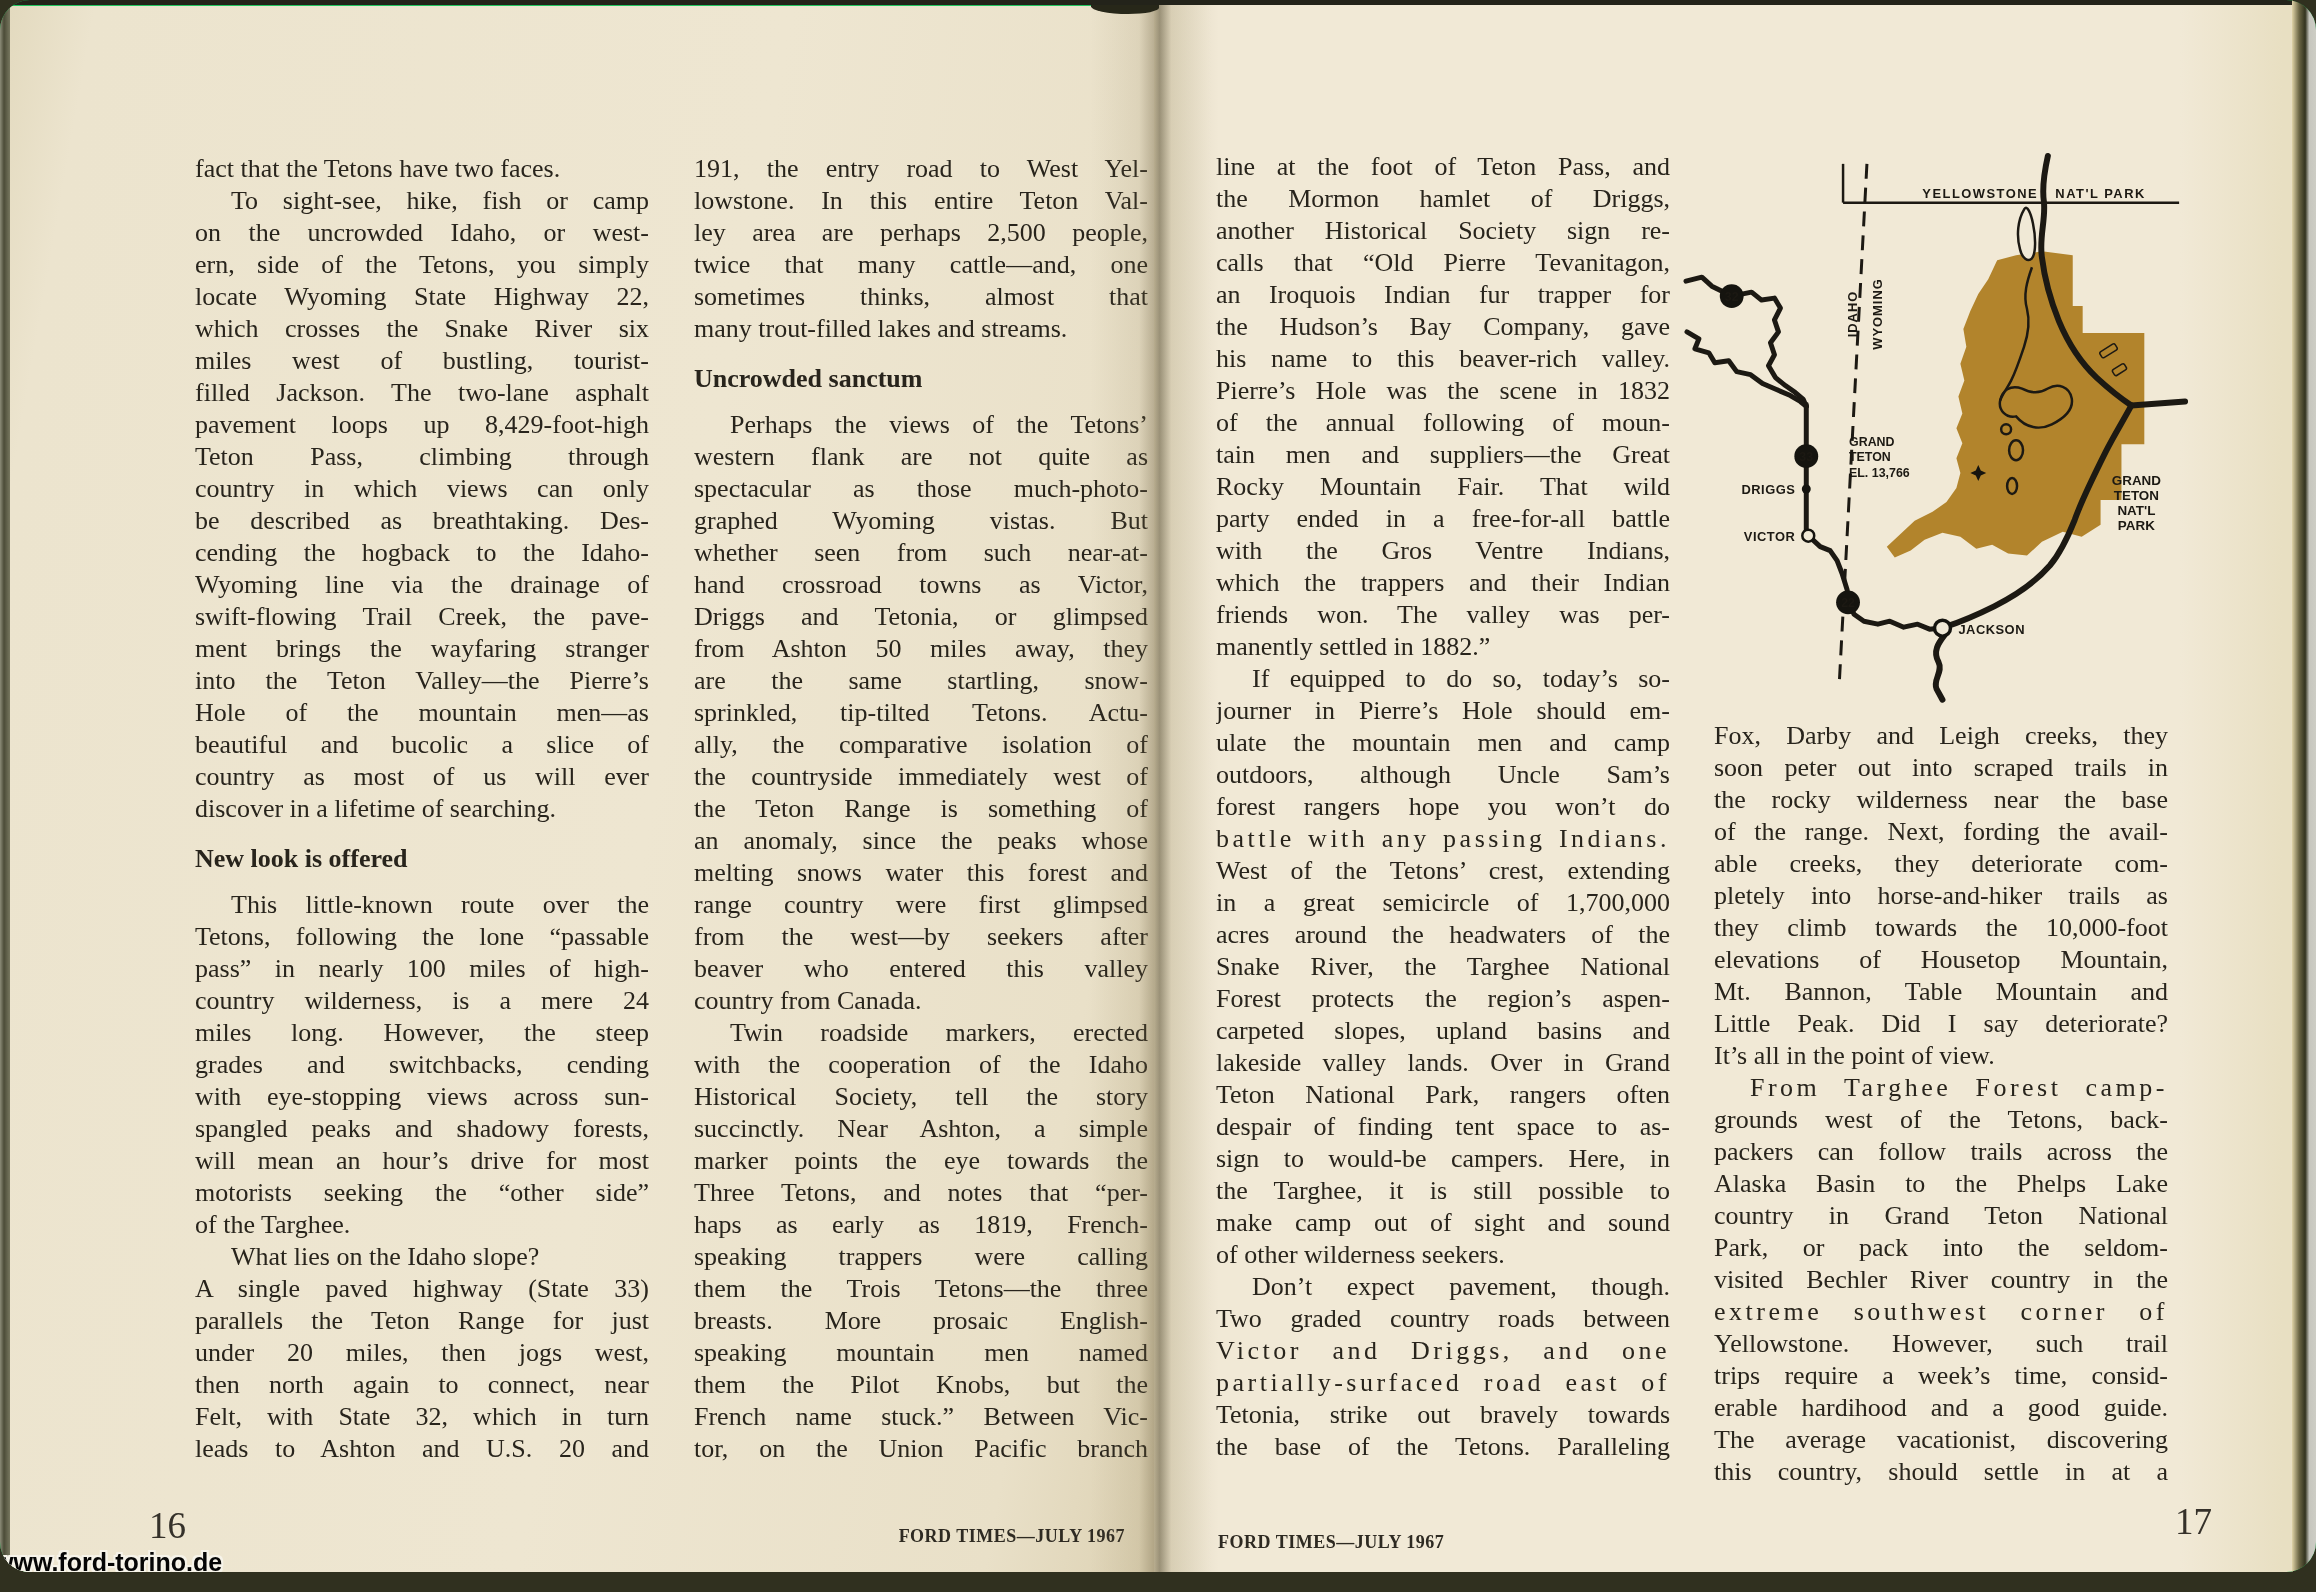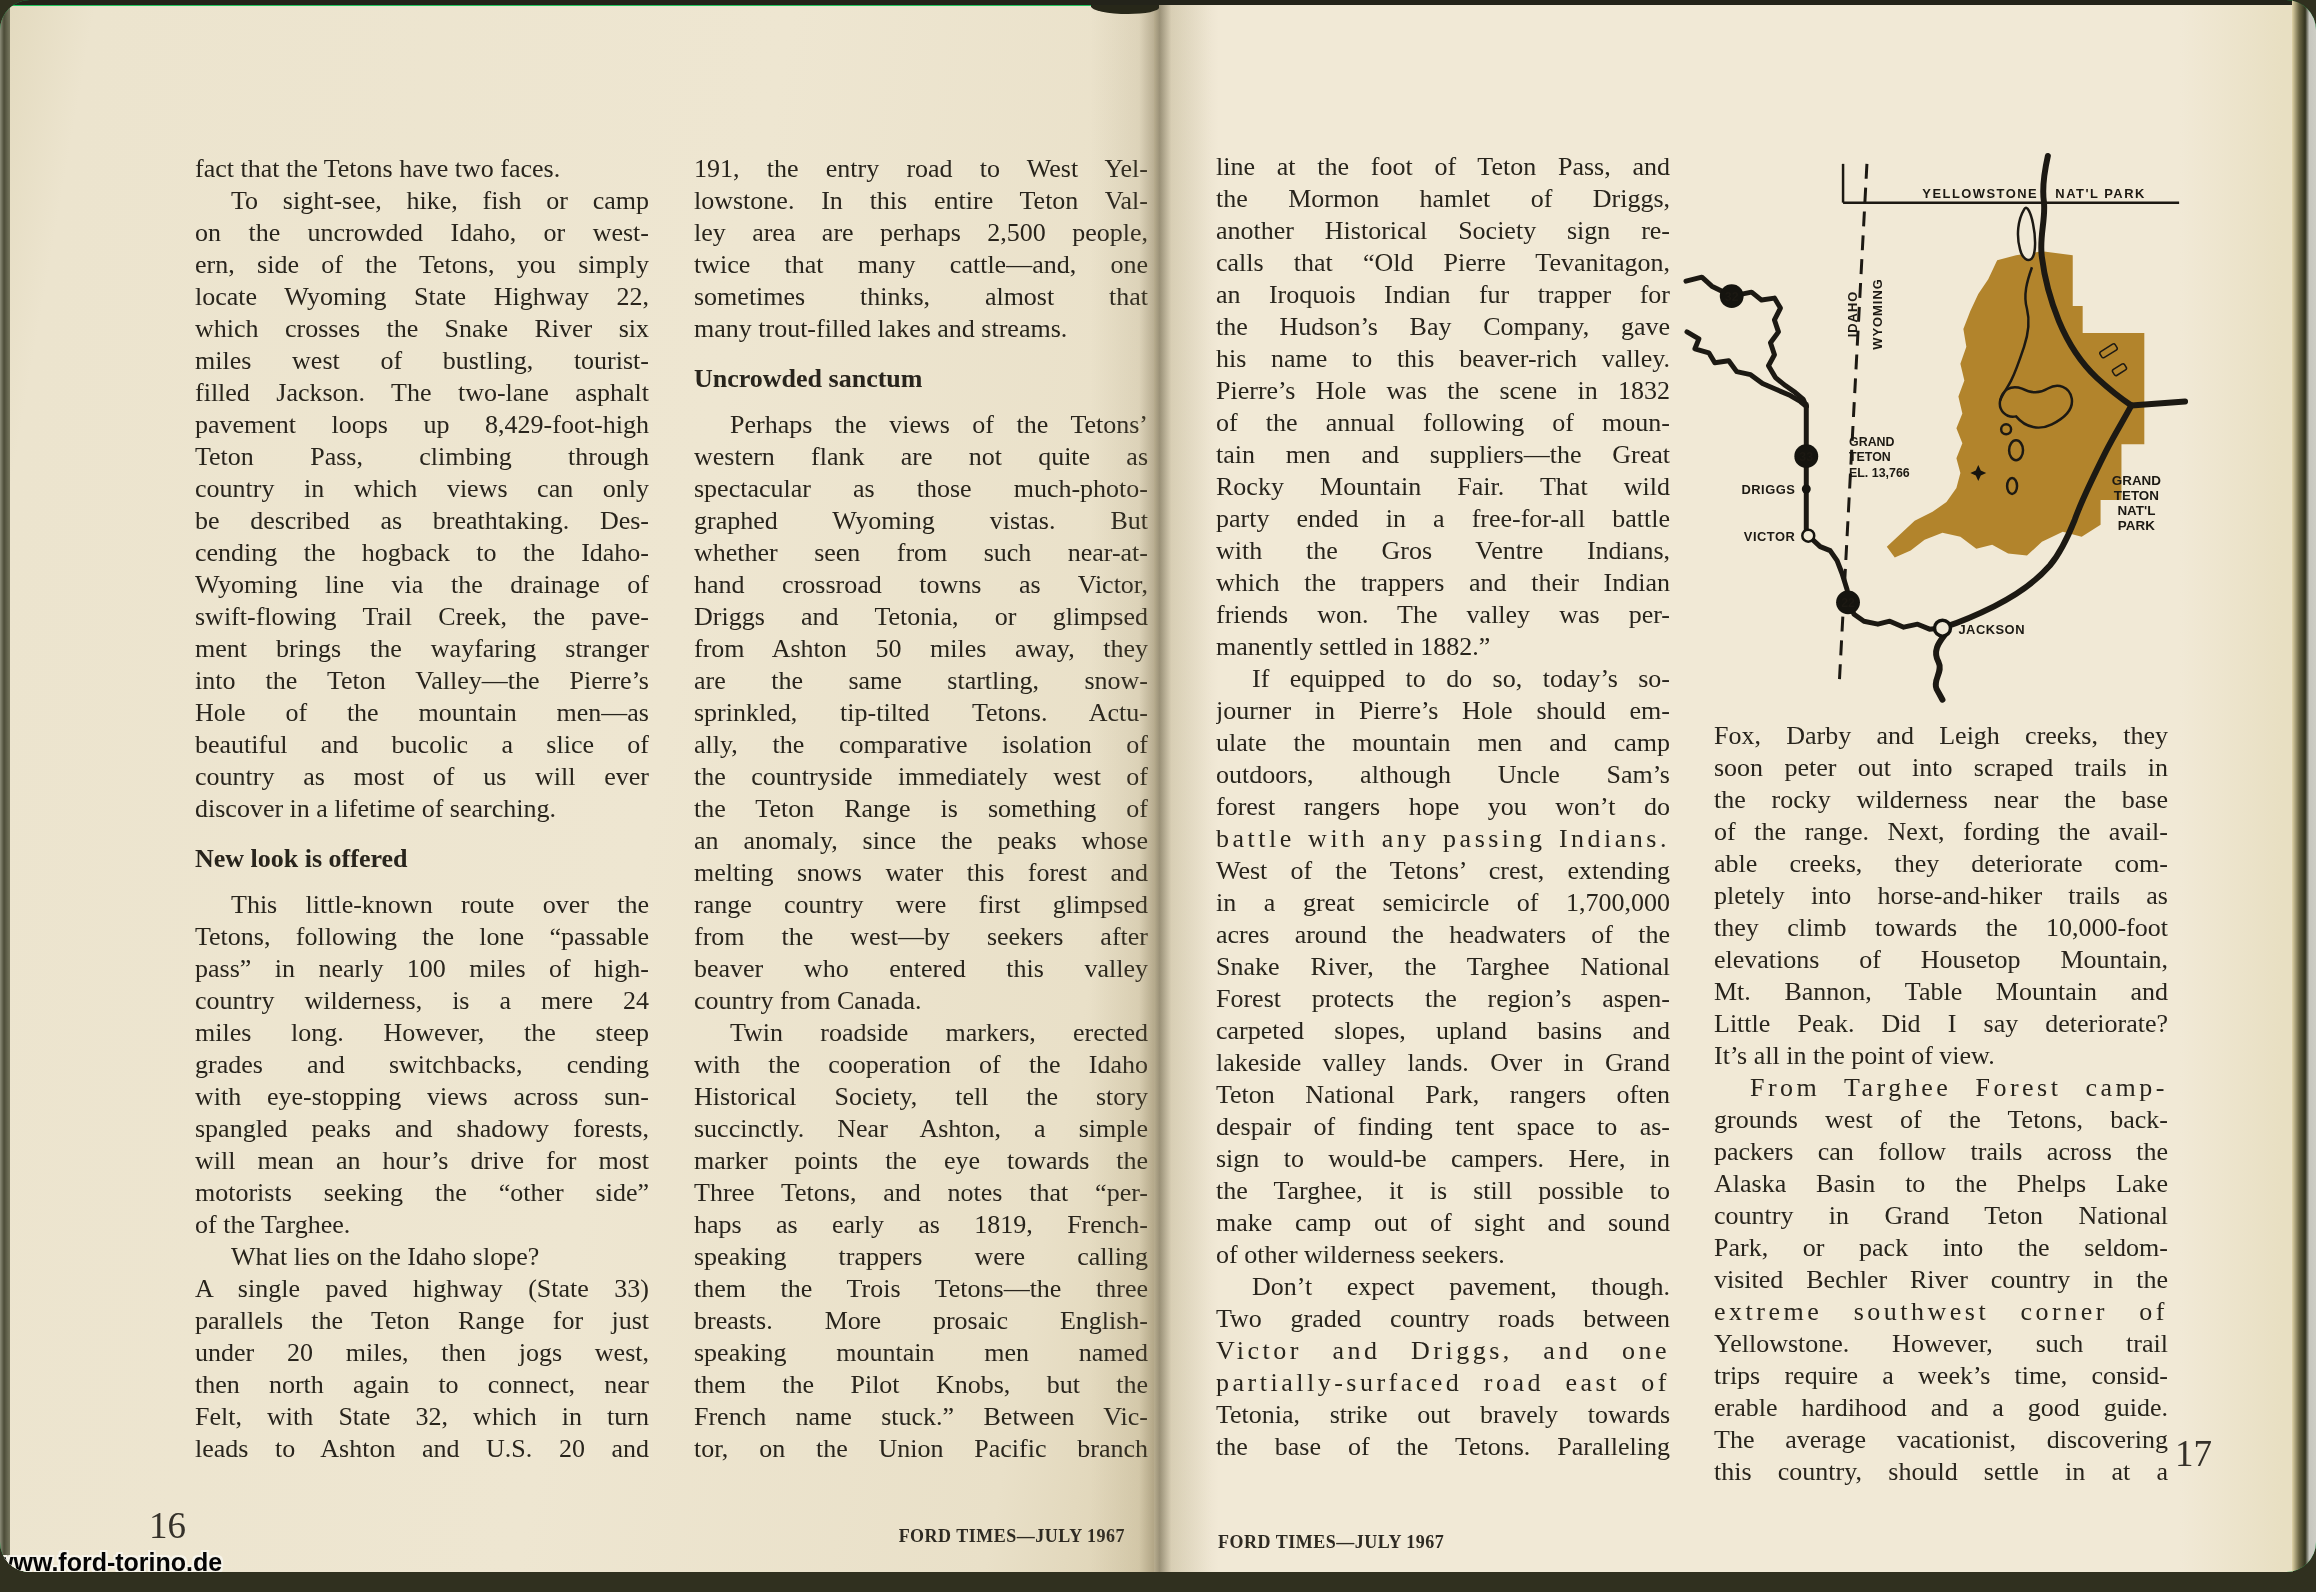--- a/index.html
+++ b/index.html
@@ -34,7 +34,7 @@
   .col-r2{left:1714px;top:704px;margin-top:16px;}
   .pagenum{position:absolute;z-index:2;font-size:37px;color:#35312a;}
   .pagenum-left{left:149px;top:1504px;}
-  .pagenum-right{left:2175px;top:1432px;}
+  .pagenum-right{left:2175px;top:1500px;}
   .footer{position:absolute;z-index:2;font-size:18px;font-weight:bold;color:#2e2a22;letter-spacing:0.5px;}
   .footer-left{left:697px;top:1526px;width:428px;text-align:right;text-align-last:right;}
   .footer-right{left:1218px;top:1532px;}

